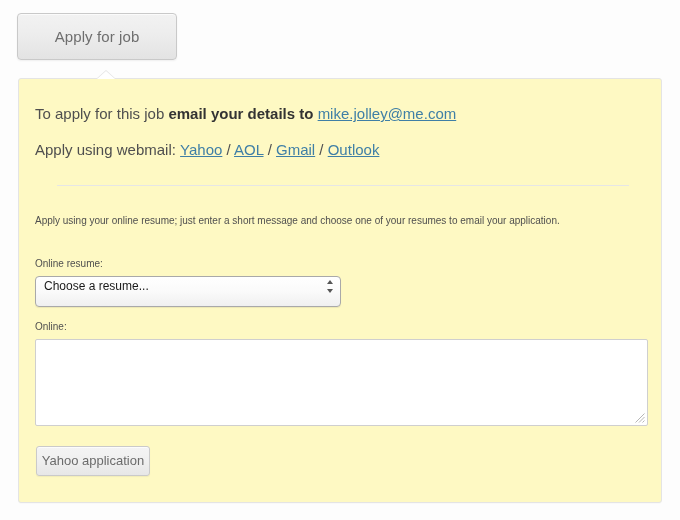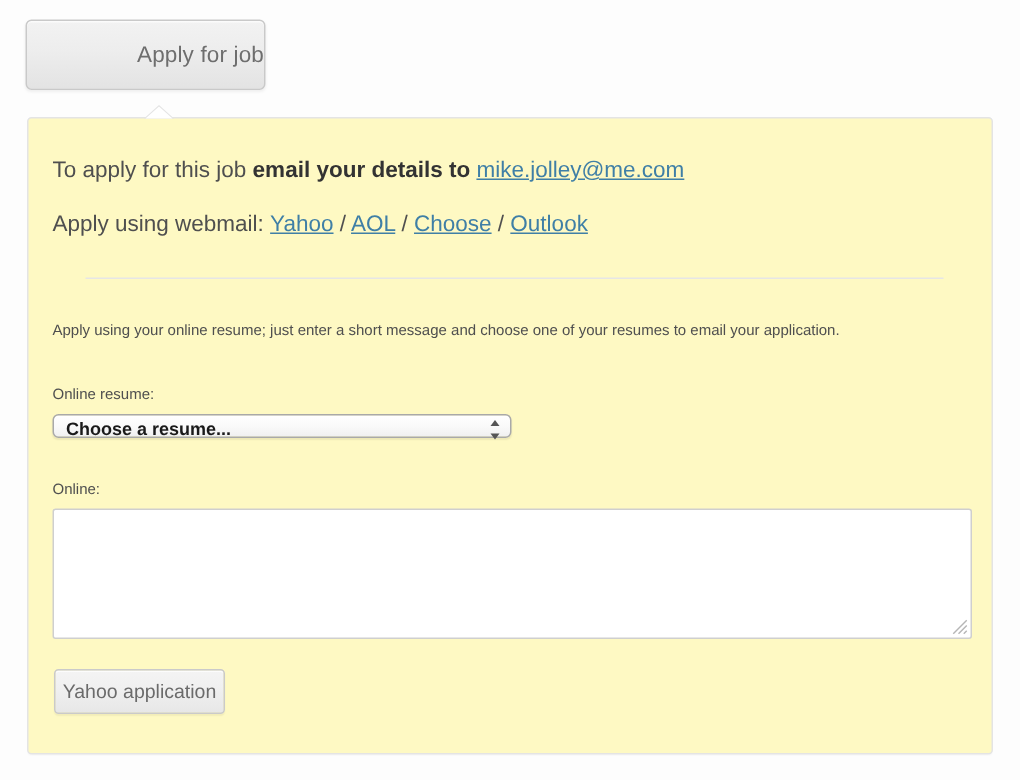--- a/index.html
+++ b/index.html
@@ -30,7 +30,7 @@
     color: #6e6e6e;
     font-size: 15px;
     line-height: 45px;
-    text-align: right;
+    text-align: center;
     cursor: pointer;
     padding: 0;
     box-sizing: border-box;

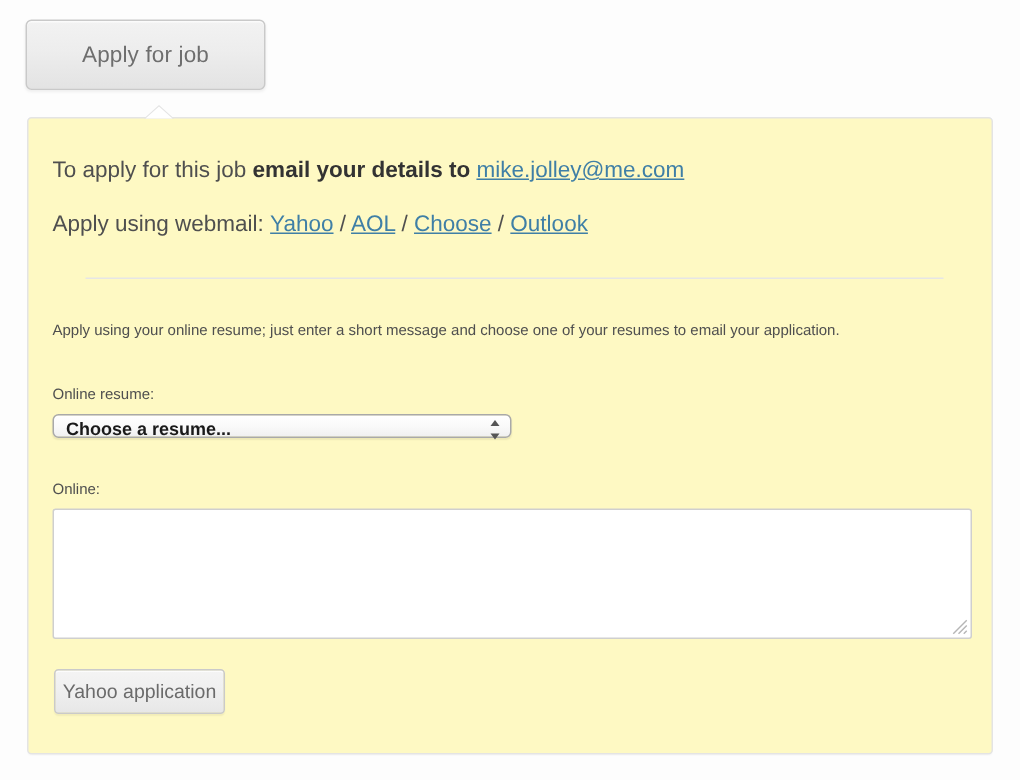--- a/index.html
+++ b/index.html
@@ -221,7 +221,7 @@
 
     <p class="line line-1"><span>To apply for this job </span><span class="bold">email your details to</span><span> </span><a class="lnk" href="#">mike.jolley@me.com</a></p>
 
-    <p class="line line-2"><span>Apply using webmail:</span>&nbsp;<a class="lnk" href="#">Yahoo</a><span class="sep"> / </span><a class="lnk" href="#">AOL</a><span class="sep"> / </span><a class="lnk" href="#">Choose</a><span class="sep"> / </span><a class="lnk" href="#">Outlook</a></p>
+    <p class="line line-2"><span>Apply using webmail:</span>&nbsp;<a class="lnk" href="#">Yahoo</a><span class="sep"> / </span><a class="lnk" href="#">AOL</a><span class="sep"> / </span><a class="lnk" href="#">Gmail</a><span class="sep"> / </span><a class="lnk" href="#">Outlook</a></p>
 
     <hr class="divider">
 

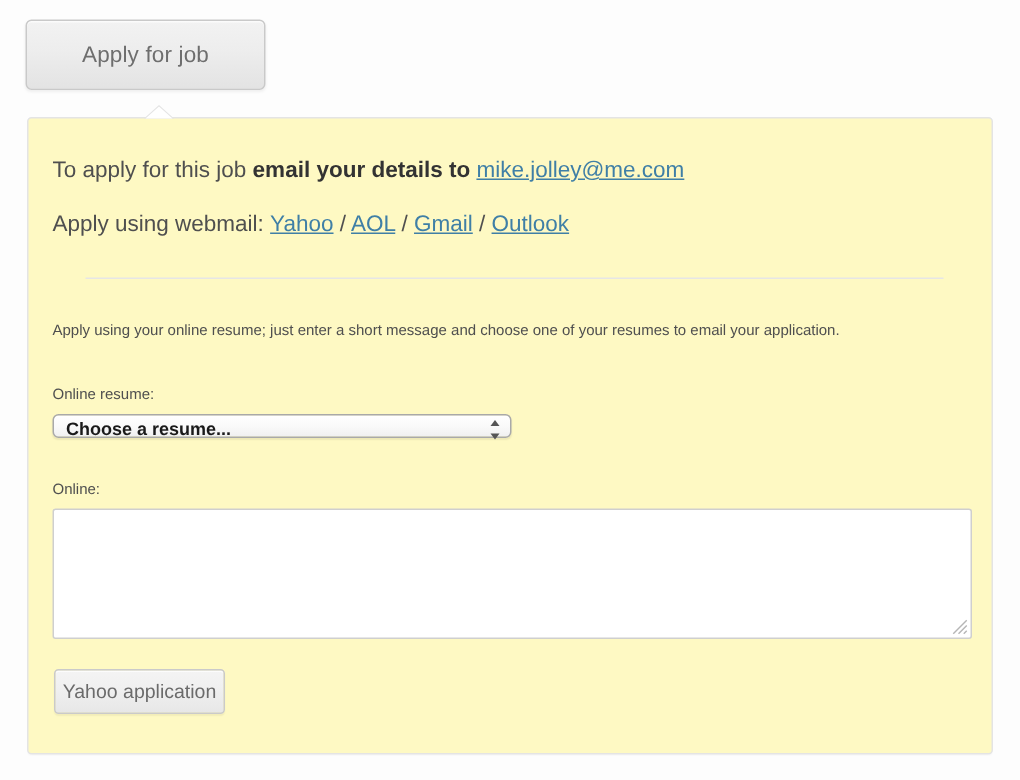--- a/index.html
+++ b/index.html
@@ -124,14 +124,14 @@
   }
   .select-box {
     width: 306px;
-    height: 16px;
+    height: 31px;
     box-sizing: border-box;
     border: 1px solid #a9a9a9;
     border-radius: 4px;
     background: linear-gradient(to bottom, #ffffff 0%, #fafafa 50%, #f0f0f0 100%);
     box-shadow: 0 1px 1px rgba(0,0,0,0.07), inset 0 1px 0 #fff;
     font-size: 12px;
-    font-weight: bold;
+    font-weight: normal;
     color: #1a1a1a;
     line-height: 19px;
     padding: 0 22px 0 8px;

